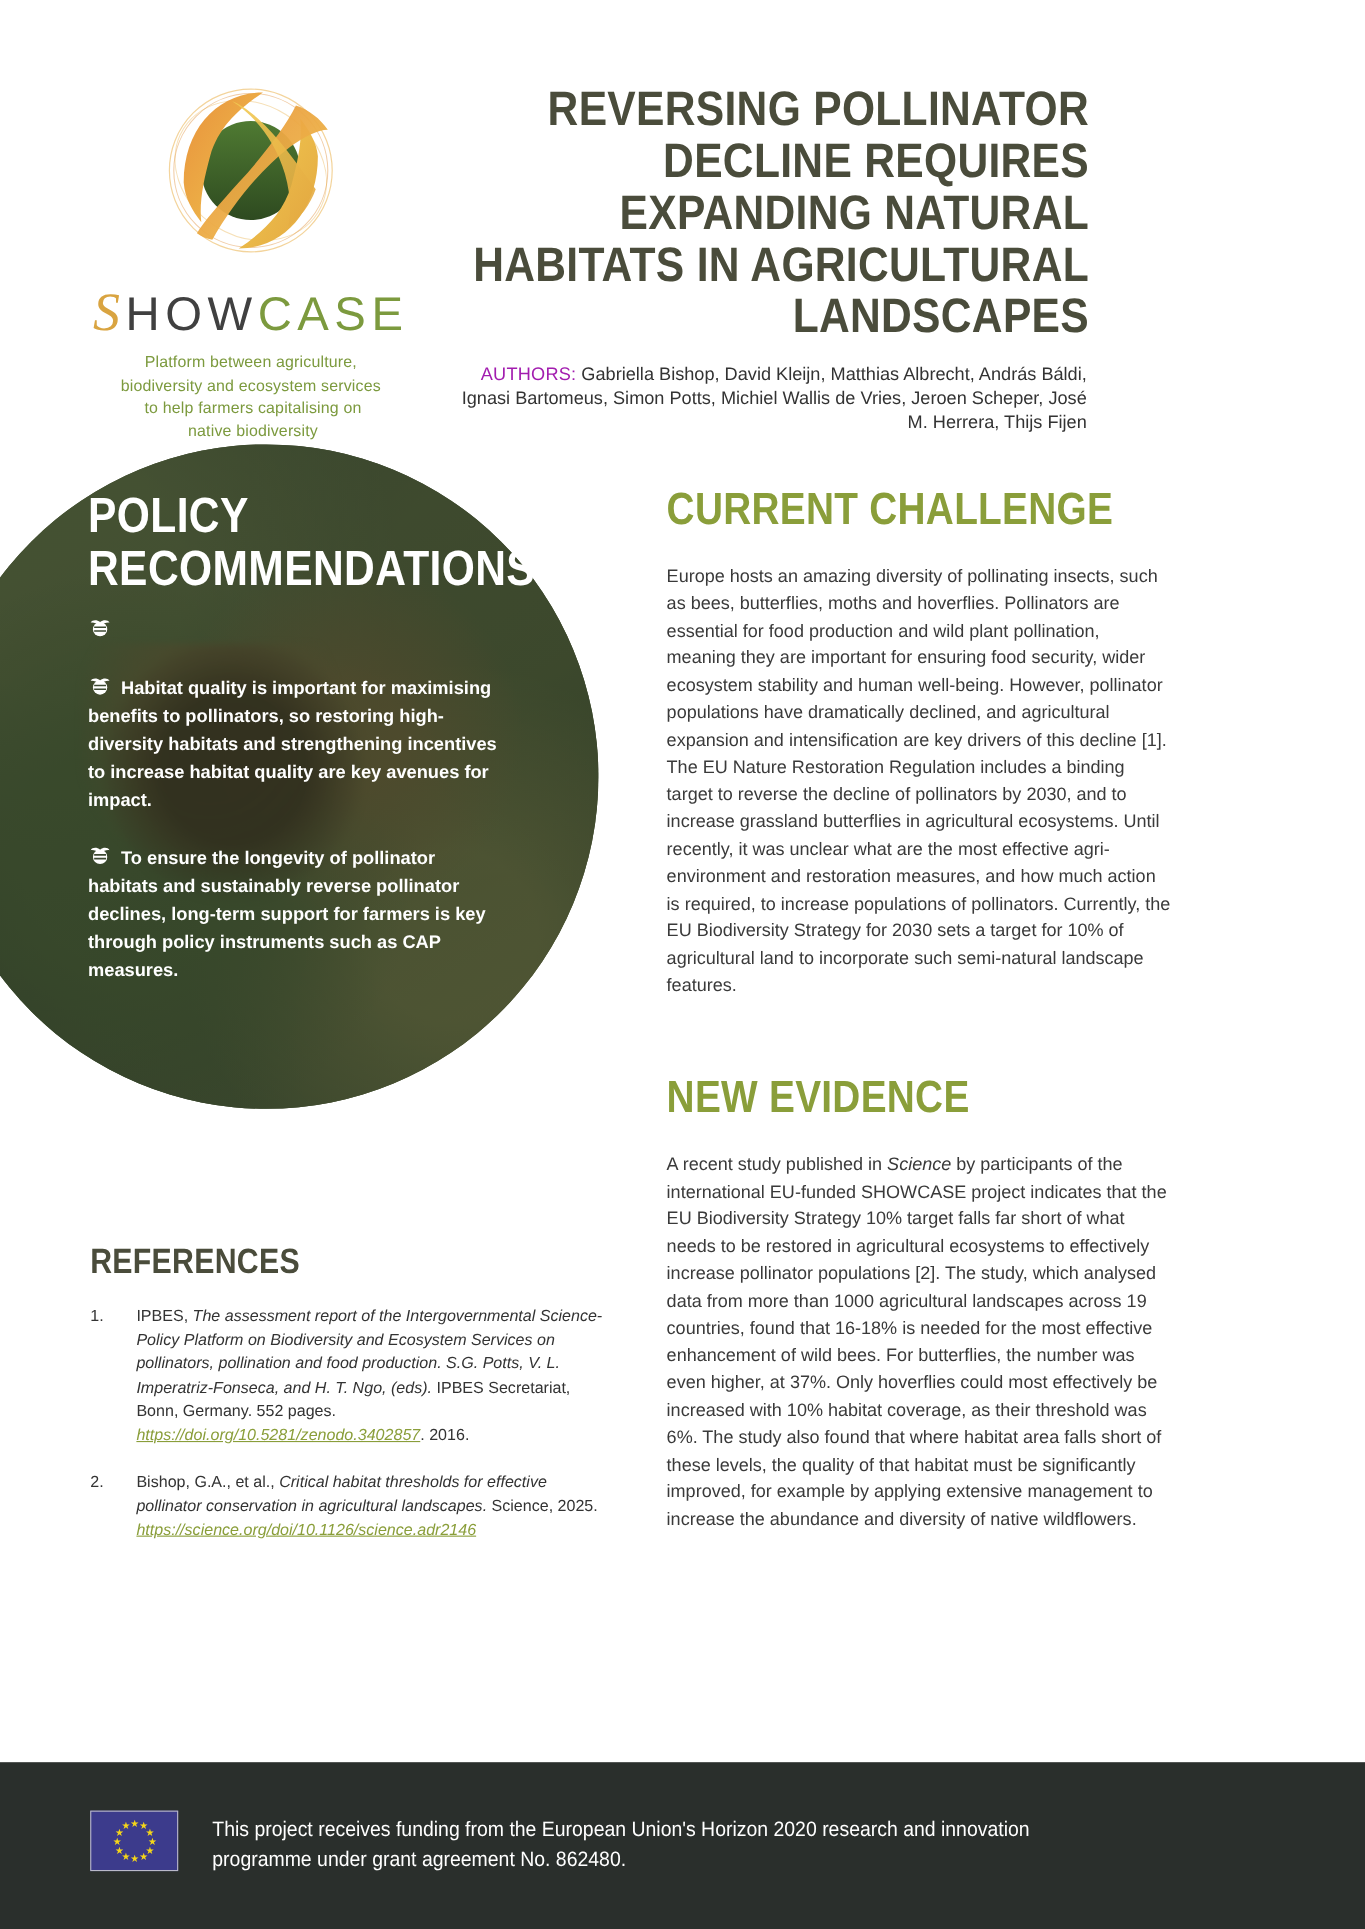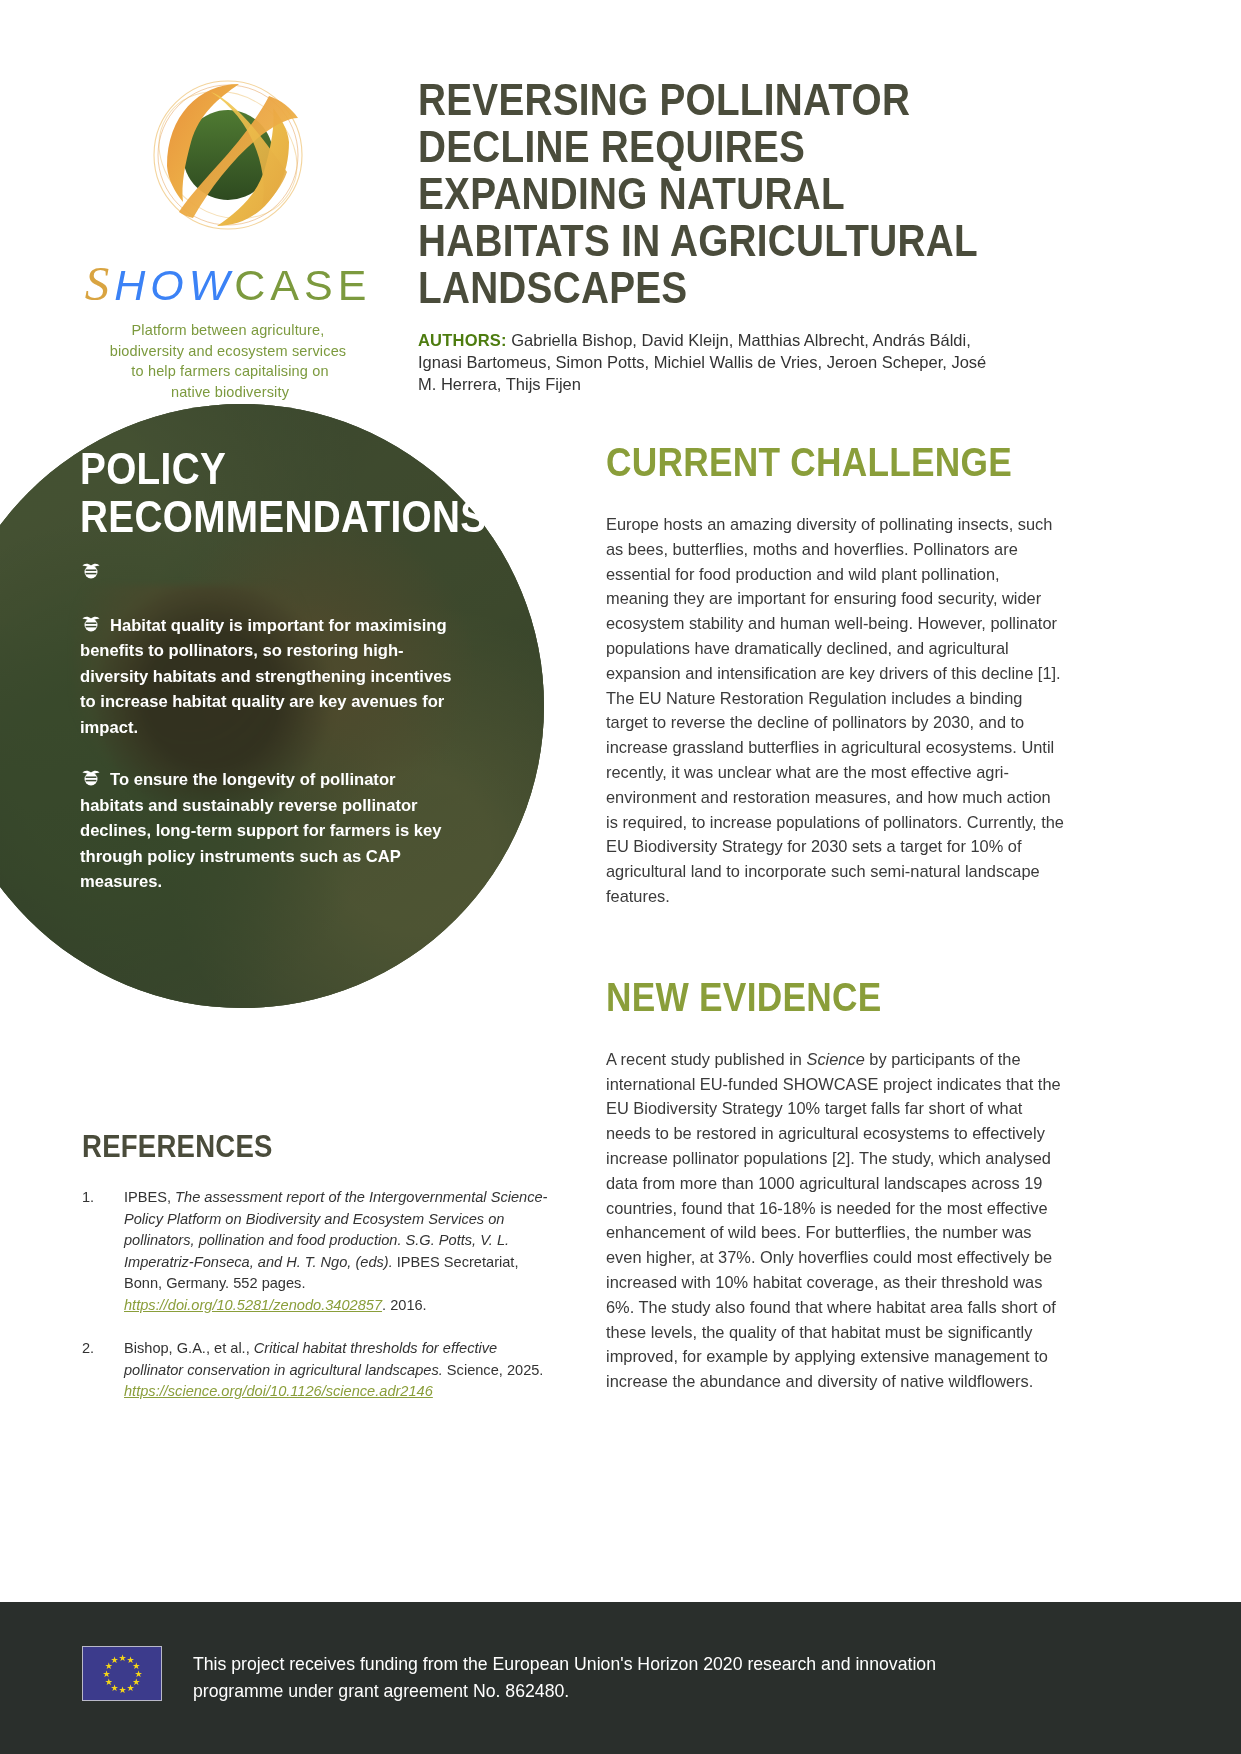--- a/index.html
+++ b/index.html
@@ -29,7 +29,7 @@
   }
   .logo-tagline .tl-l3, .logo-tagline .tl-l4 { display:block; text-align:center; padding-left:4px;}
 
-  .title-block { position:absolute; left:418px; top:76px; width:570px; }
+  .title-block { position:absolute; left:418px; top:76px; width:570px;text-align:right; }
   .doc-title {
     font-family:"Liberation Sans Narrow","Liberation Sans", sans-serif;
     font-stretch:condensed;

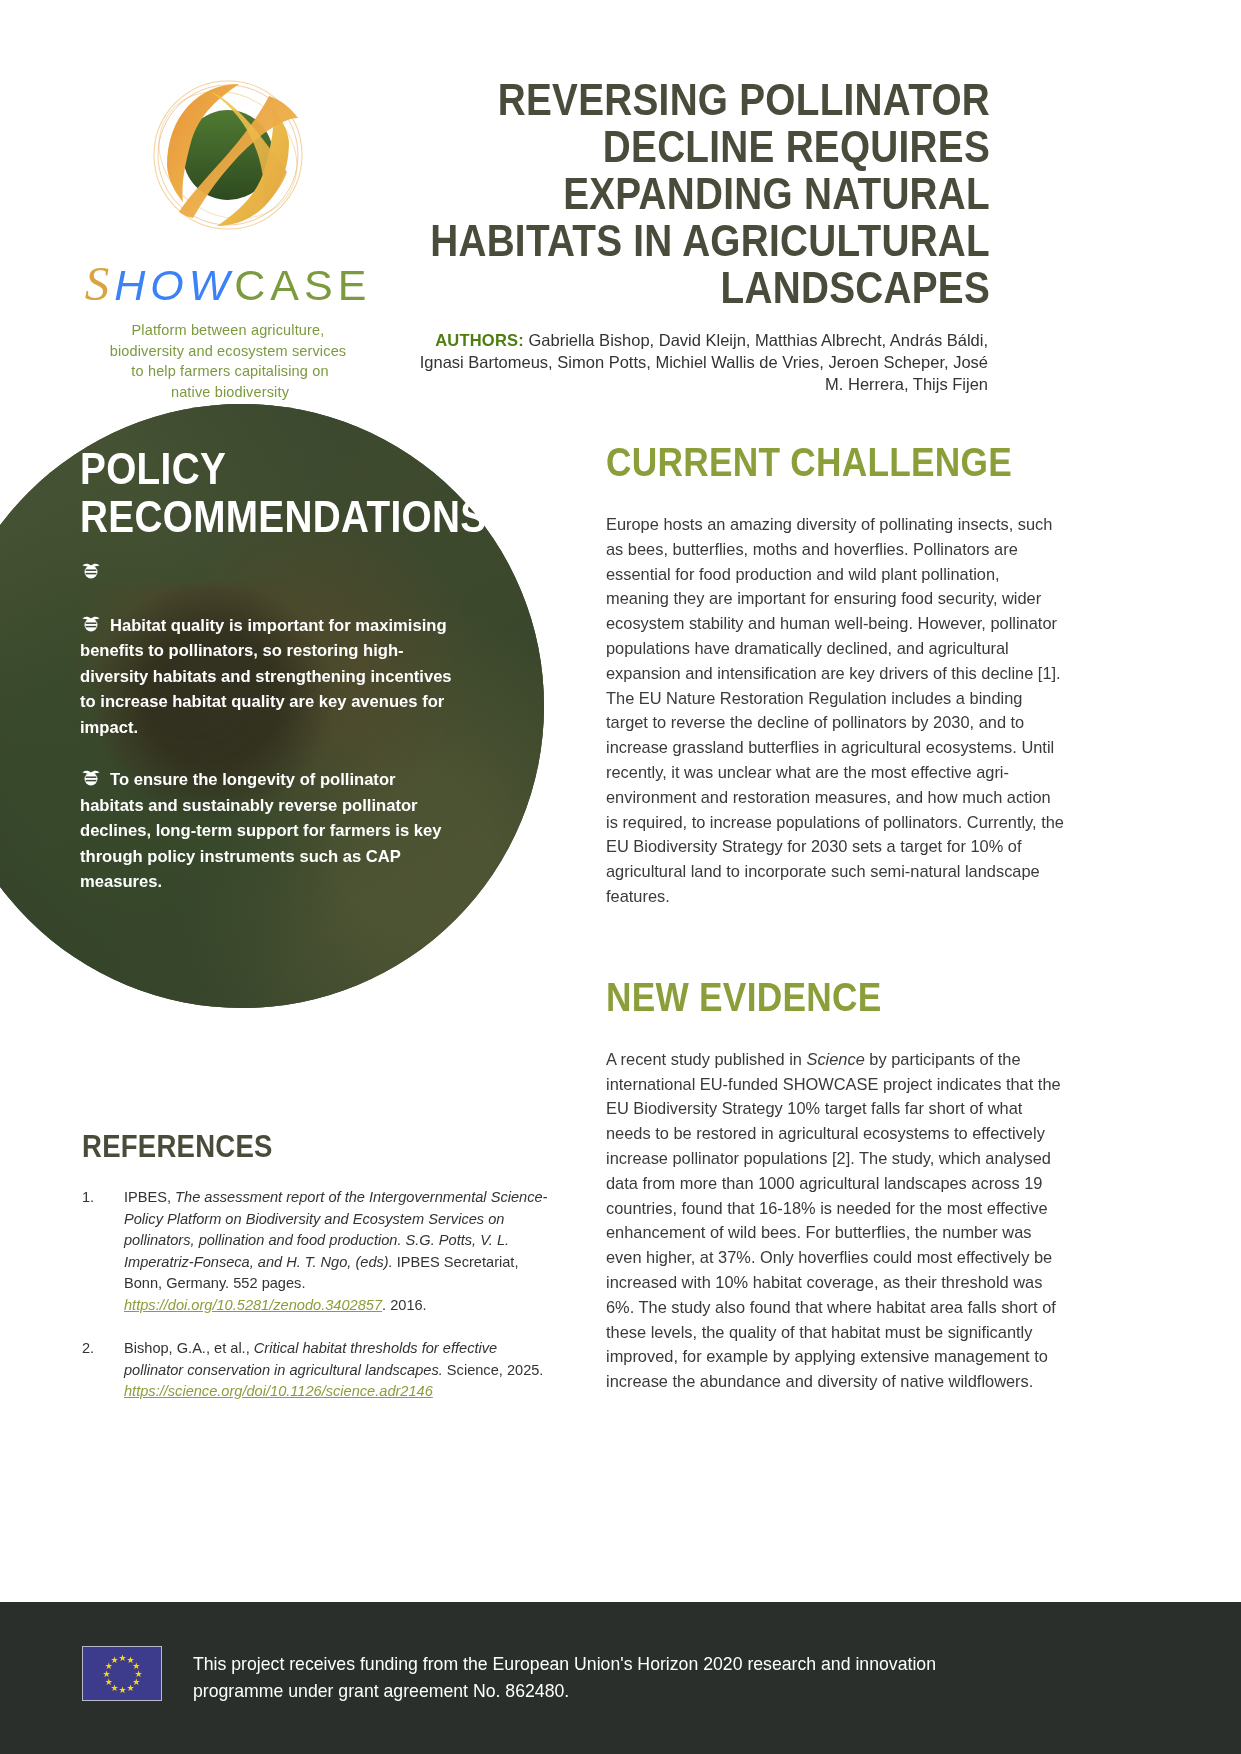--- a/index.html
+++ b/index.html
@@ -21,7 +21,7 @@
     font-size:43px; letter-spacing:5px; font-weight:400;
   }
   .logo-wordmark .lw-s { color:#d9a441; font-size:49px; font-style:italic; font-family:"Liberation Serif", serif; }
-  .logo-wordmark .lw-orange { color:#3b82f6;font-style:italic; }
+  .logo-wordmark .lw-orange { color:#404040; }
   .logo-wordmark .lw-green { color:#7c9a3e;text-align:right; }
   .logo-tagline {
     margin-top:8px; color:#7c9a3e; font-size:14.5px; line-height:1.42;

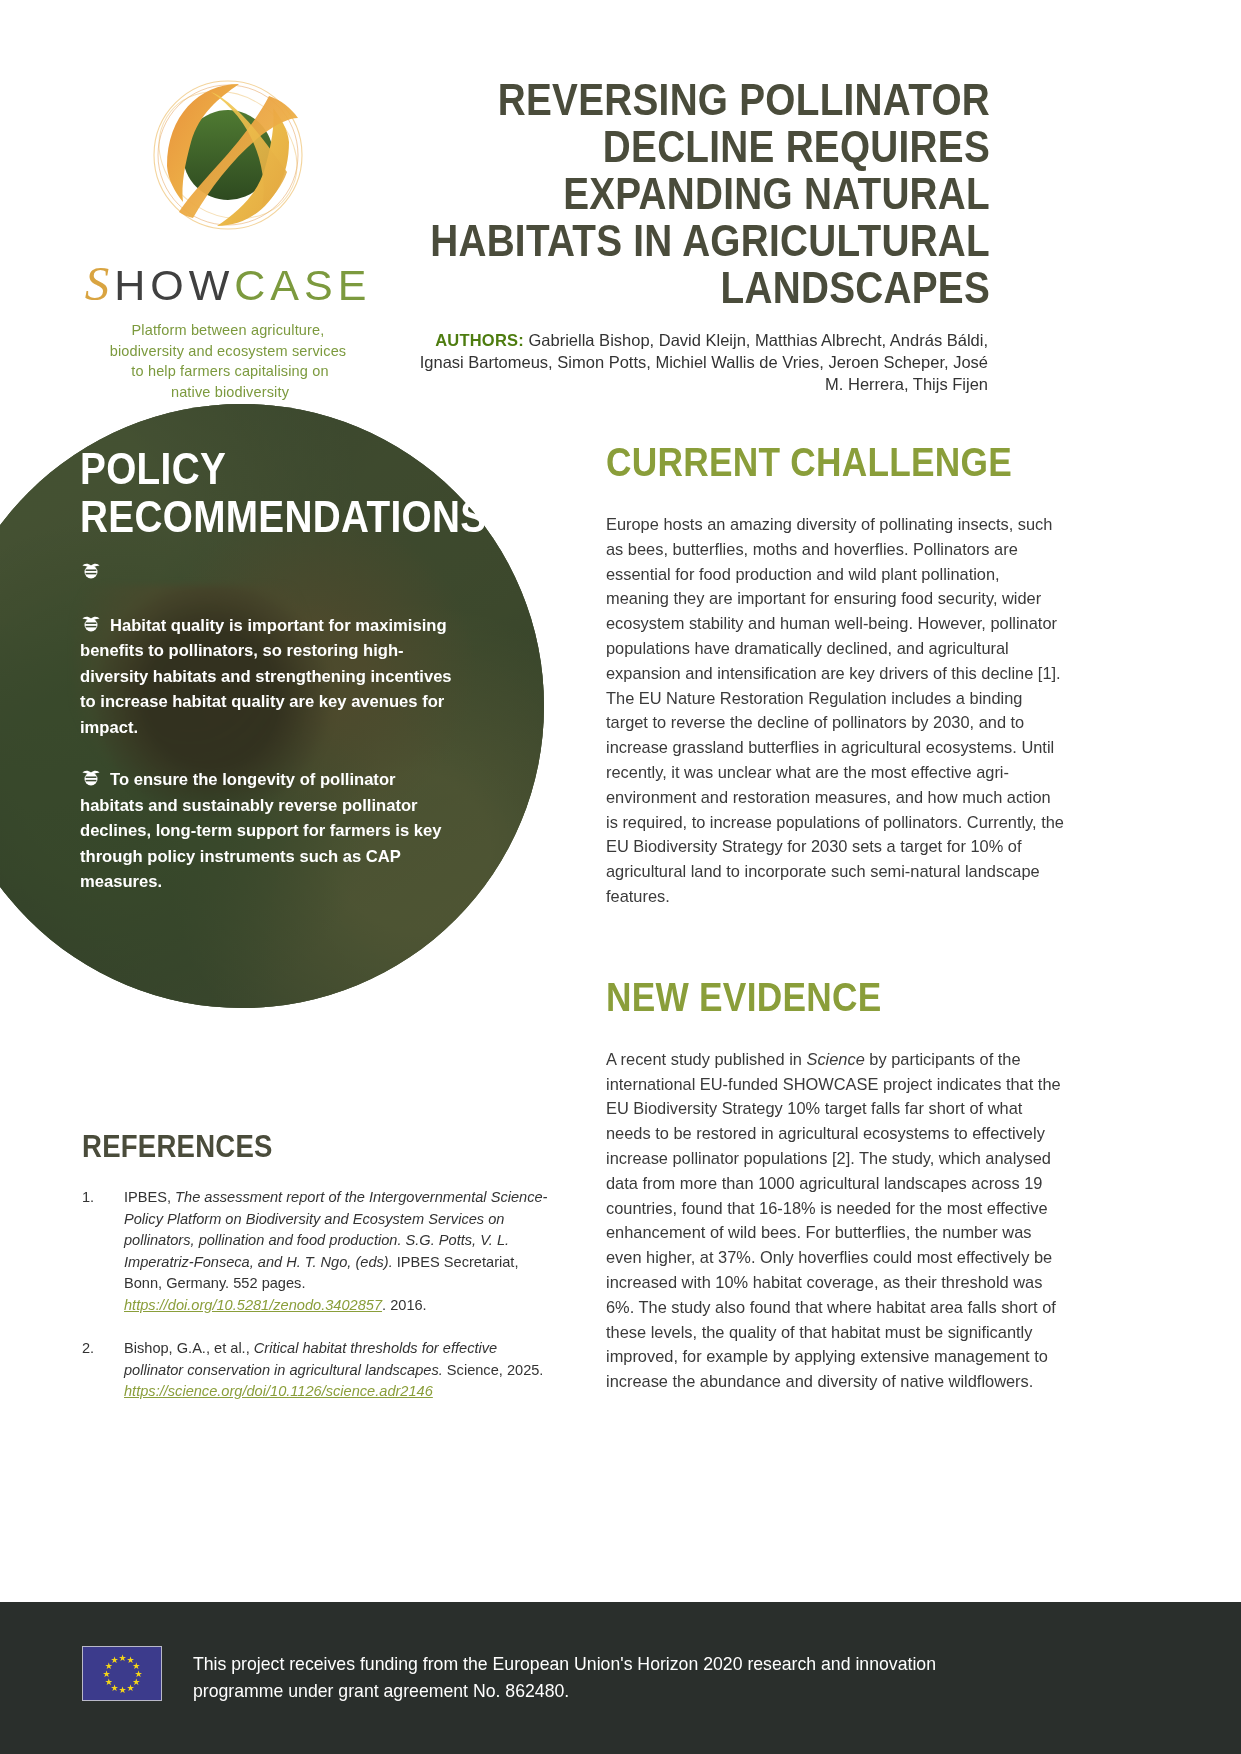--- a/index.html
+++ b/index.html
@@ -39,7 +39,7 @@
     width:650px;
   }
   .authors { margin-top:18px; font-size:16.5px; line-height:22px; color:#333; }
-  .authors .auth-label { color:#4d7c0f; font-weight:bold; letter-spacing:.2px; }
+  .authors .auth-label { color:#a21caf; font-weight:normal; letter-spacing:.2px; }
 
   
   .circle-panel {

